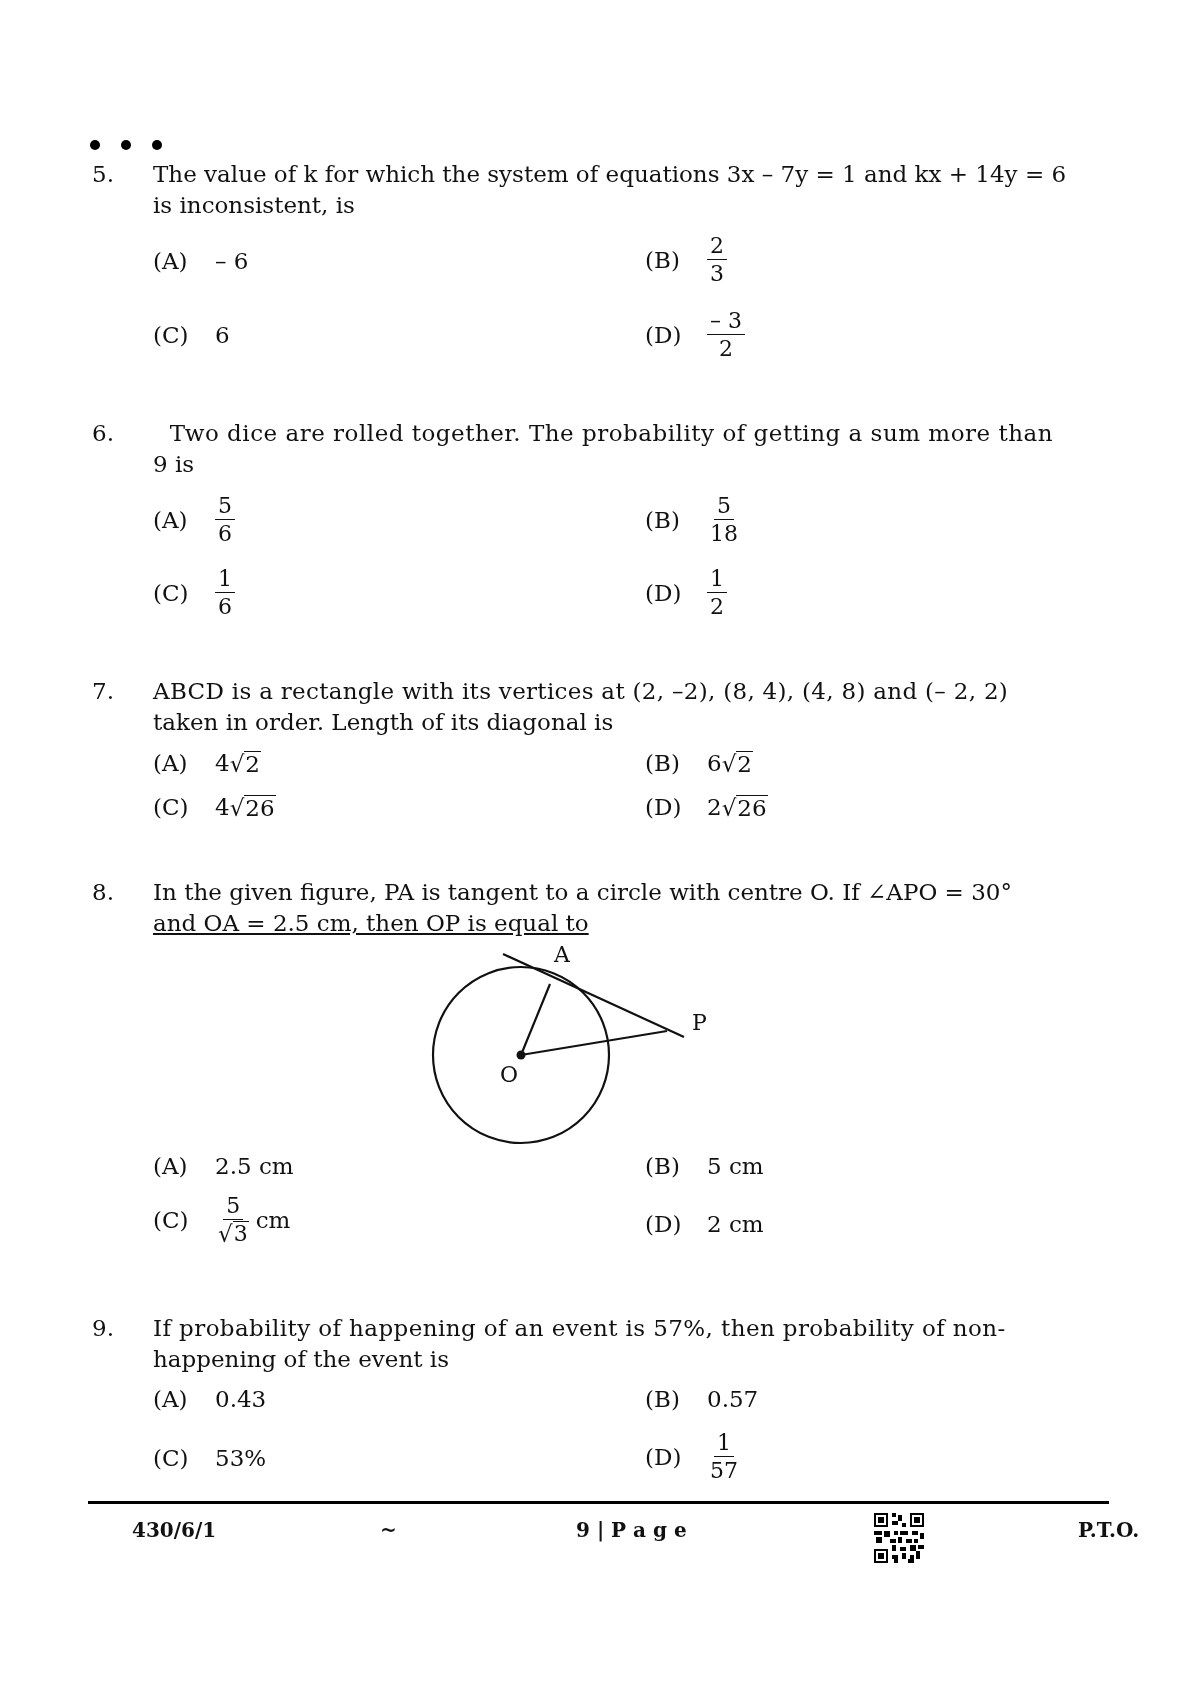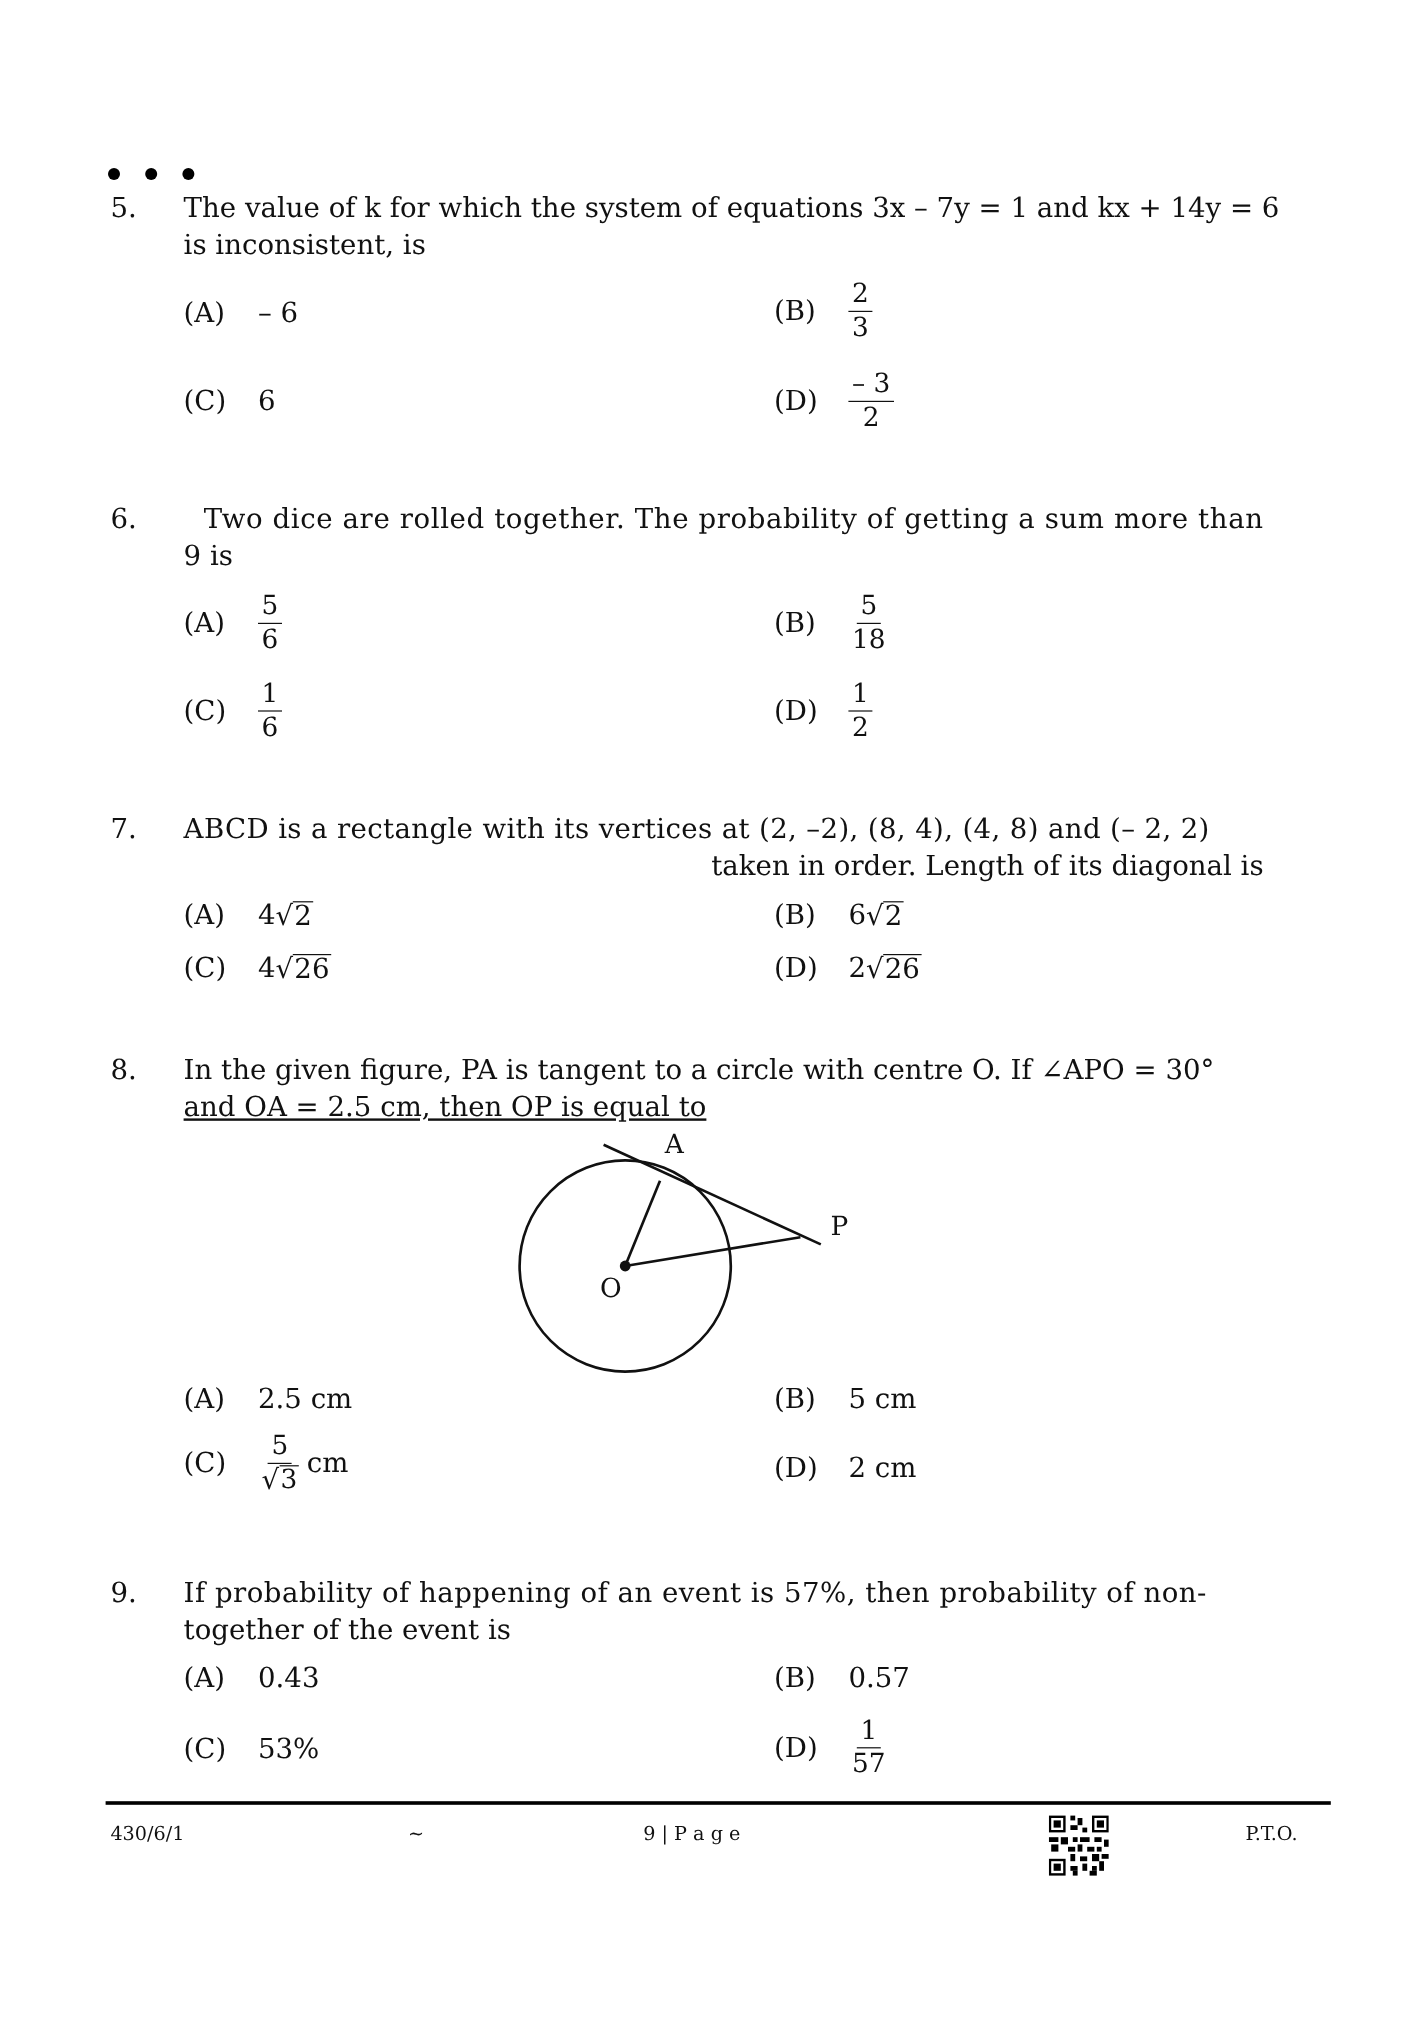--- a/index.html
+++ b/index.html
@@ -99,7 +99,7 @@
 <div>
   <div class="abs txt qnum" style="top:676px;">7.</div>
   <div class="abs txt qtext" style="top:676px; letter-spacing:0.3px;">ABCD is a rectangle with its vertices at (2, –2), (8, 4), (4, 8) and (– 2, 2)</div>
-  <div class="abs txt qtext" style="top:707px;text-align:right;">taken in order. Length of its diagonal is</div>
+  <div class="abs txt qtext" style="top:707px;">taken in order. Length of its diagonal is</div>
 
   <div class="abs opt" style="left:153px; top:750px;">
     <span class="lbl">(A)</span>

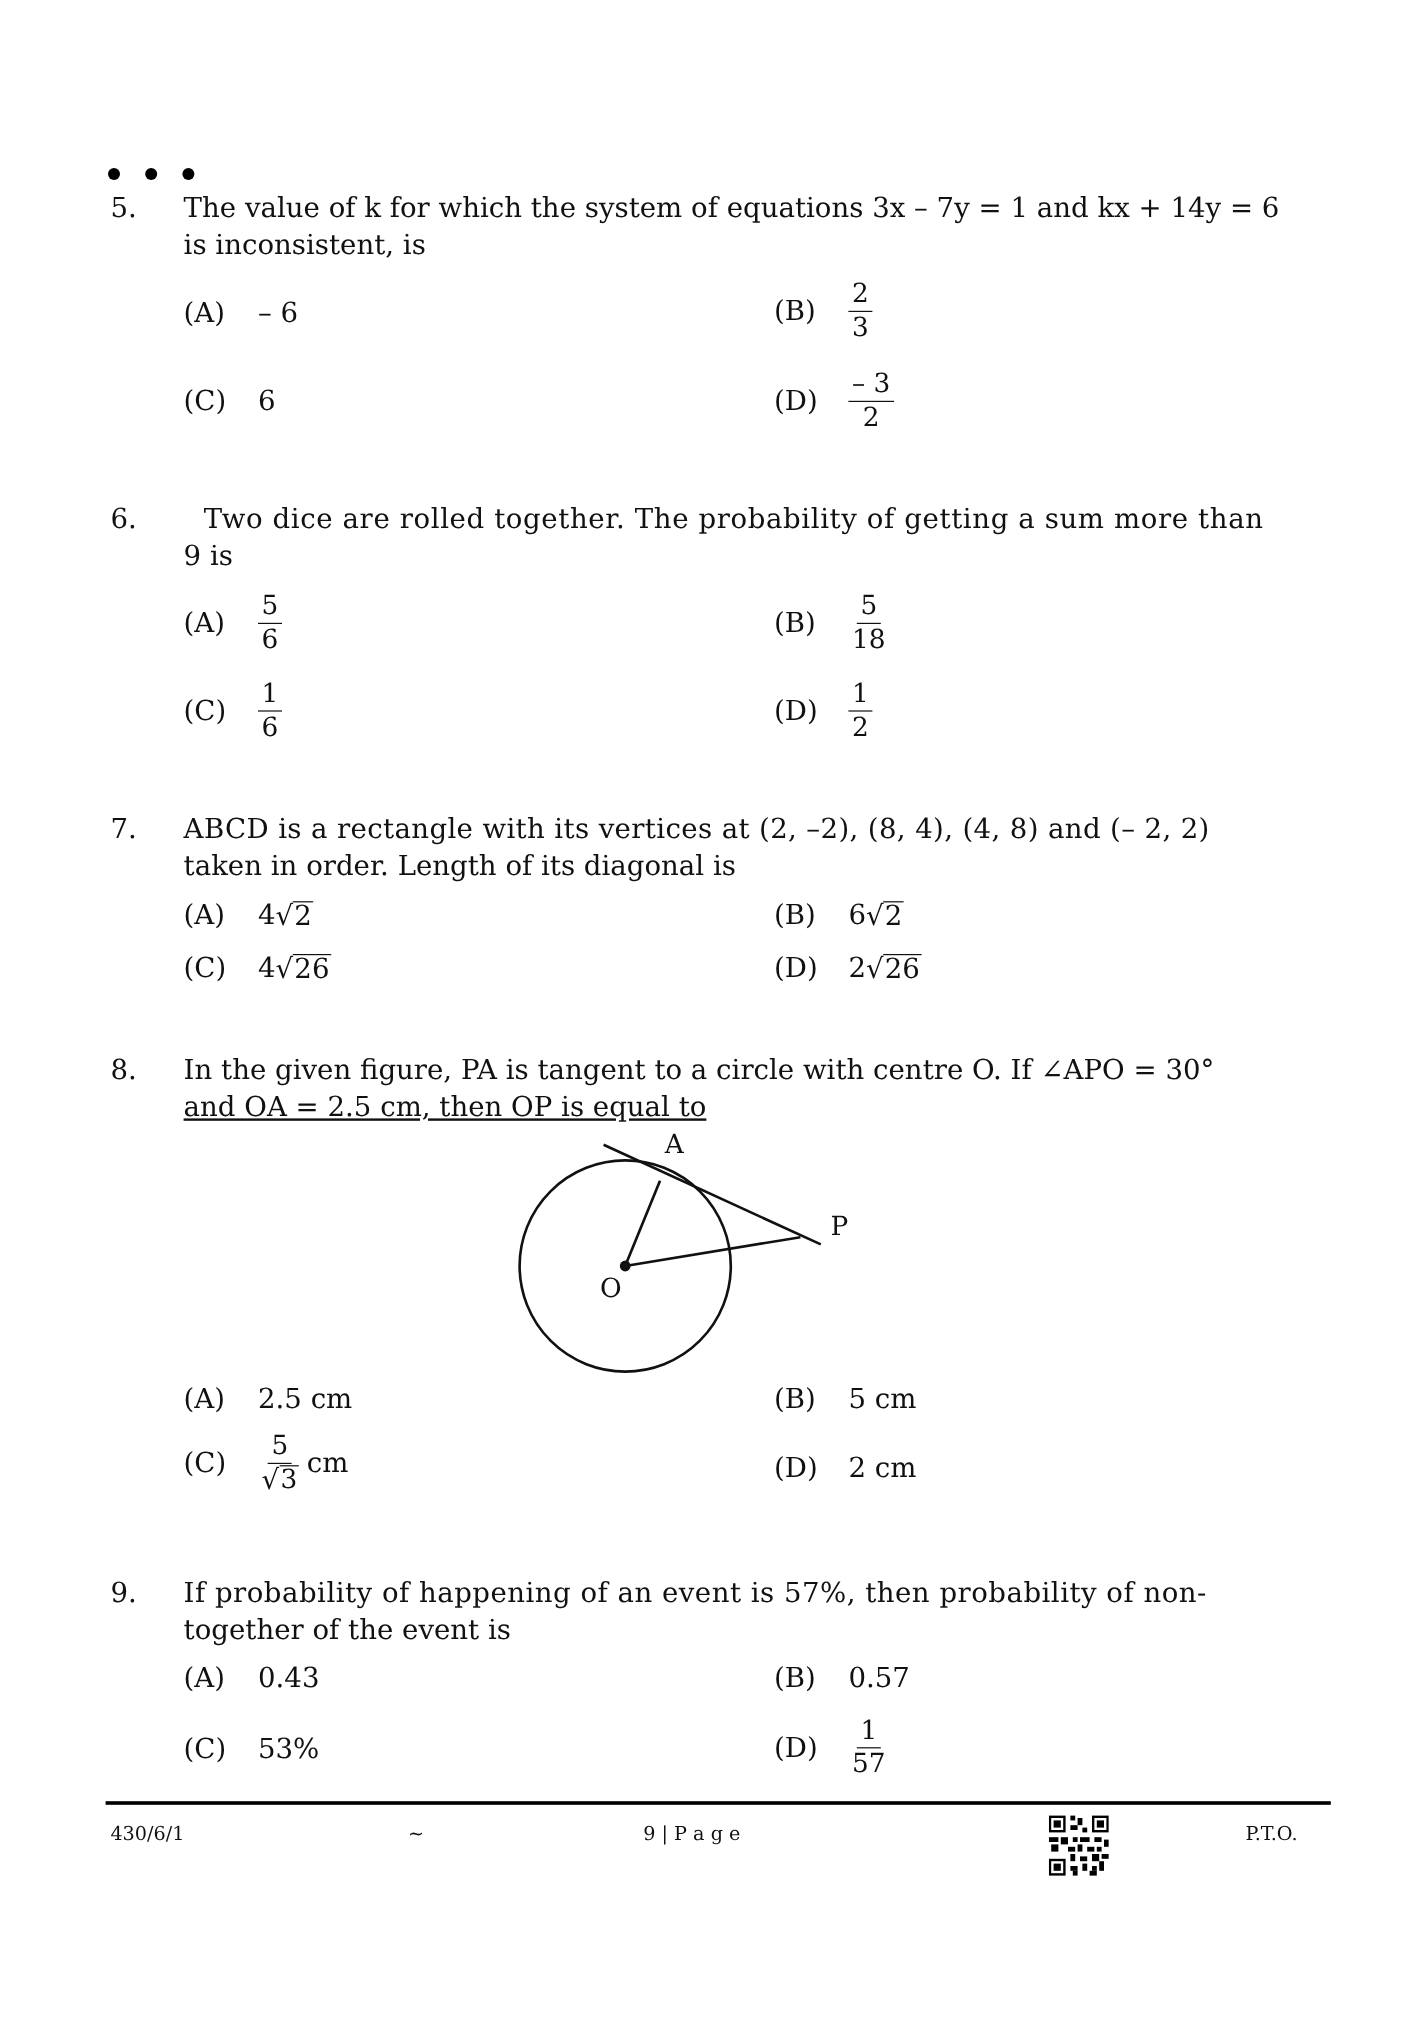--- a/index.html
+++ b/index.html
@@ -179,7 +179,7 @@
 <div>
   <div class="abs txt qnum" style="top:1313px;">9.</div>
   <div class="abs txt qtext" style="top:1313px; letter-spacing:0.4px;">If probability of happening of an event is 57%, then probability of non-</div>
-  <div class="abs txt qtext" style="top:1344px;">together of the event is</div>
+  <div class="abs txt qtext" style="top:1344px;">happening of the event is</div>
 
   <div class="abs opt" style="left:153px; top:1386px;">
     <span class="lbl">(A)</span>

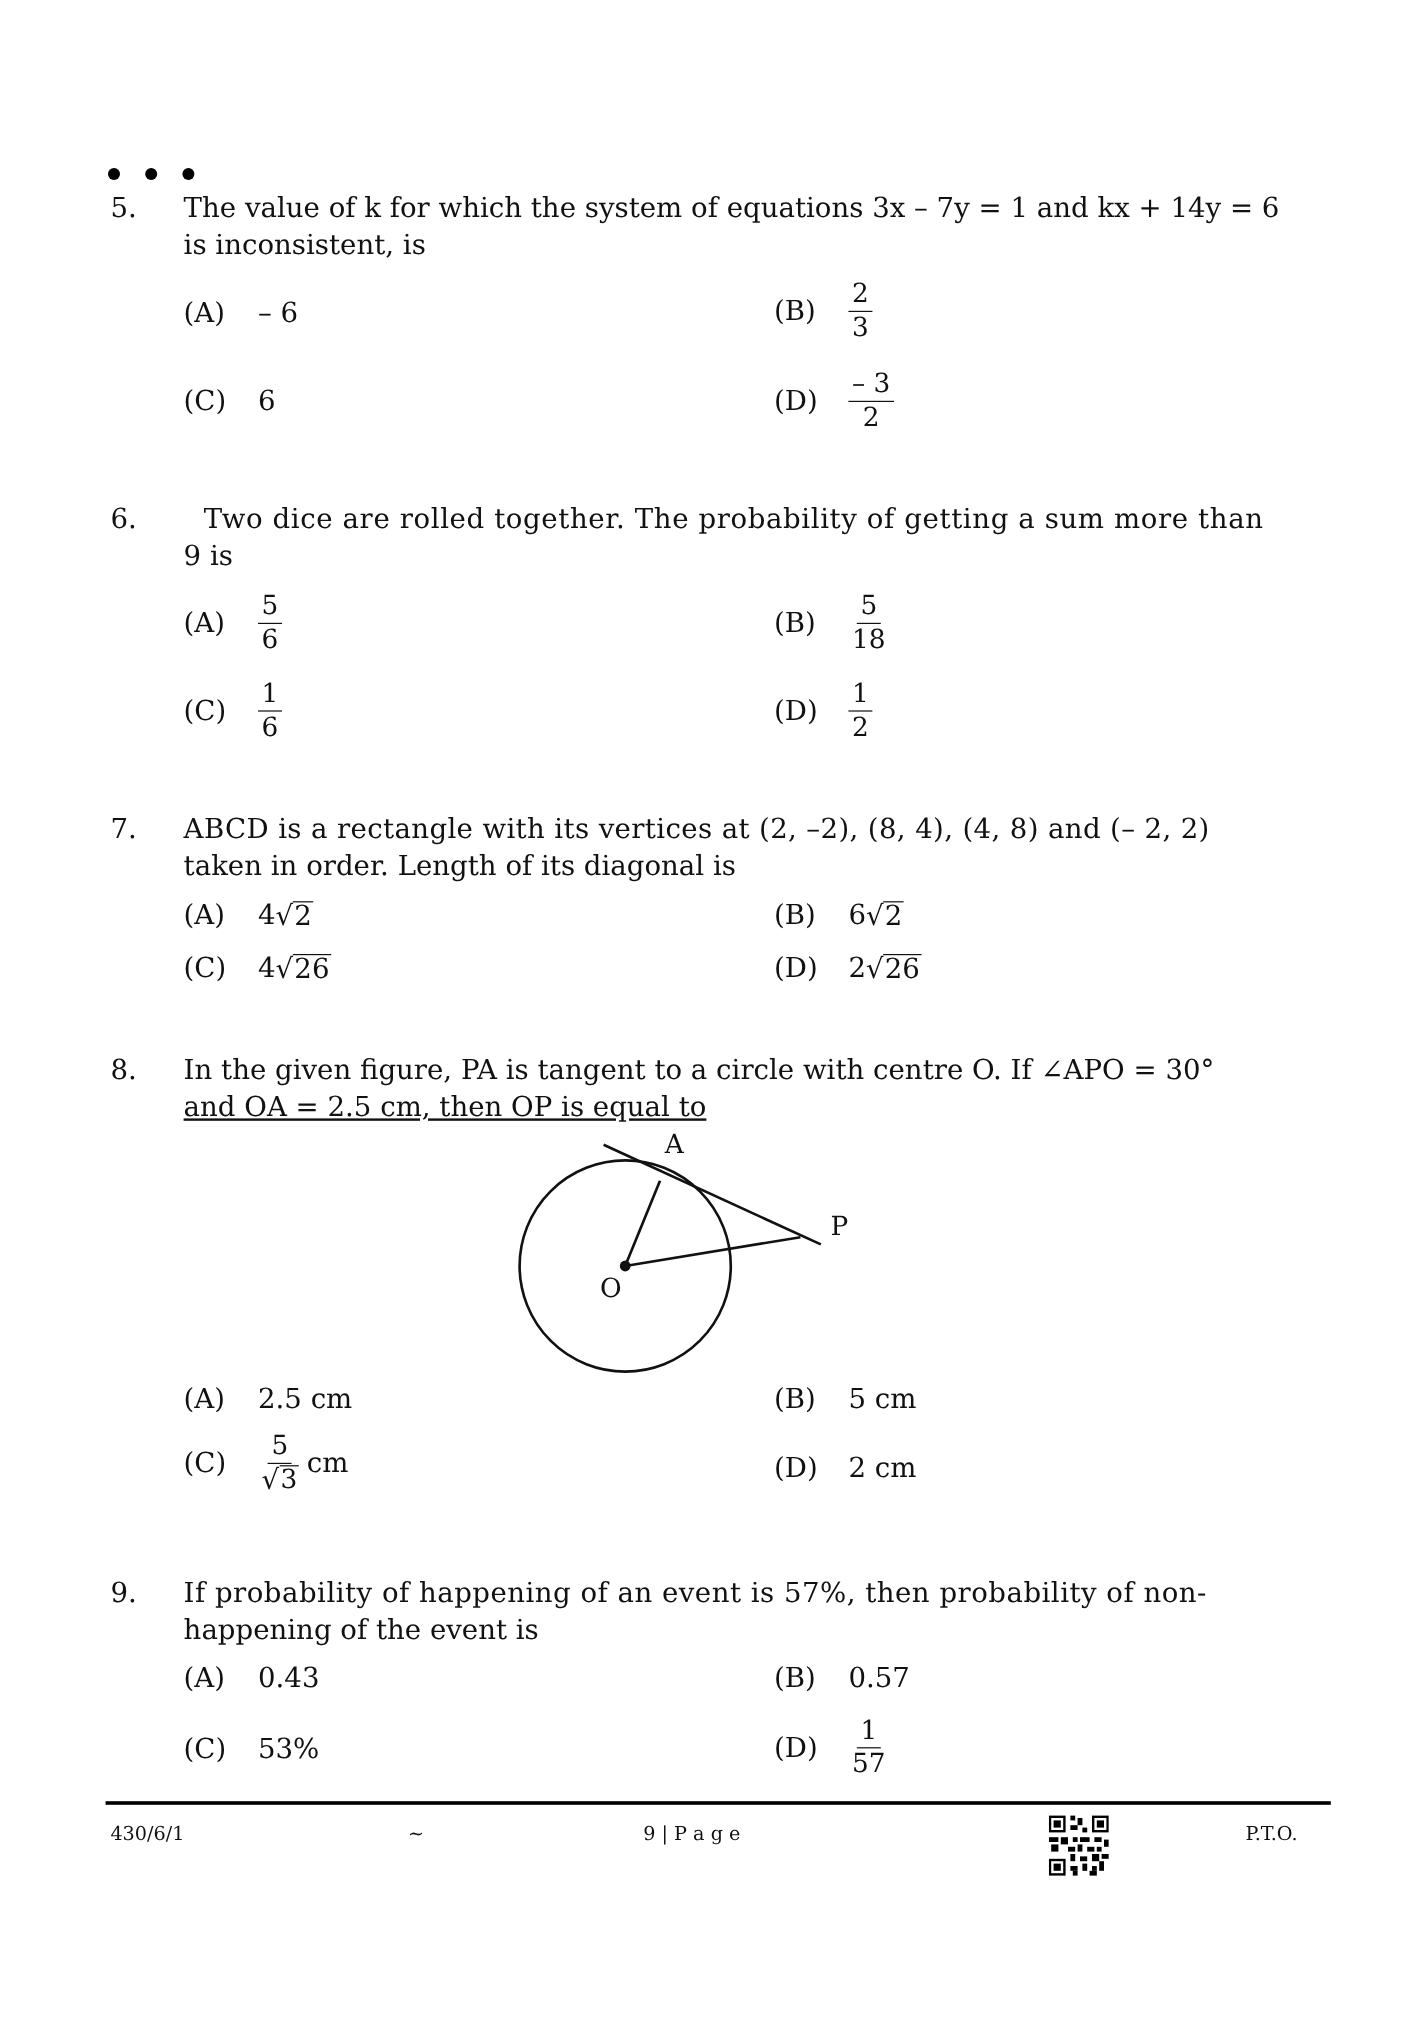--- a/index.html
+++ b/index.html
@@ -20,7 +20,7 @@
   .dots { left:90px; top:140px; display:flex; gap:21px; }
   .dot { width:10px; height:10px; border-radius:50%; background:#000; }
   .rule { left:88px; top:1501px; width:1021px; height:3px; background:#000; }
-  .footer { font-size:16px; font-weight:normal; top:1518px; }
+  .footer { font-size:20px; font-weight:bold; top:1518px;margin-left:40px; }
   .qr { left:874px; top:1512px; width:50px; height:52px; }
 </style>
 </head>

